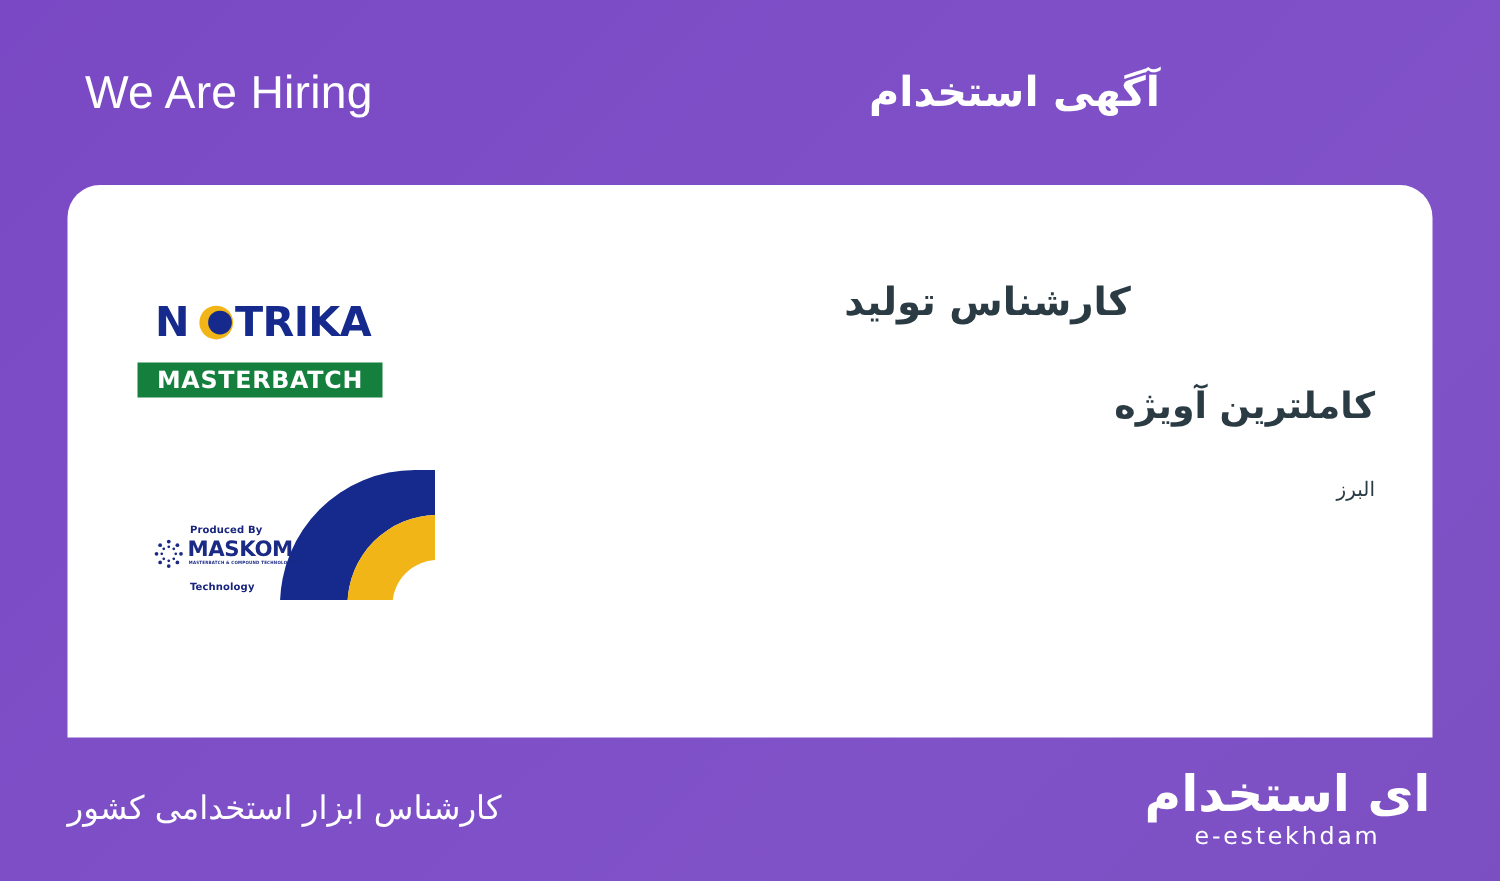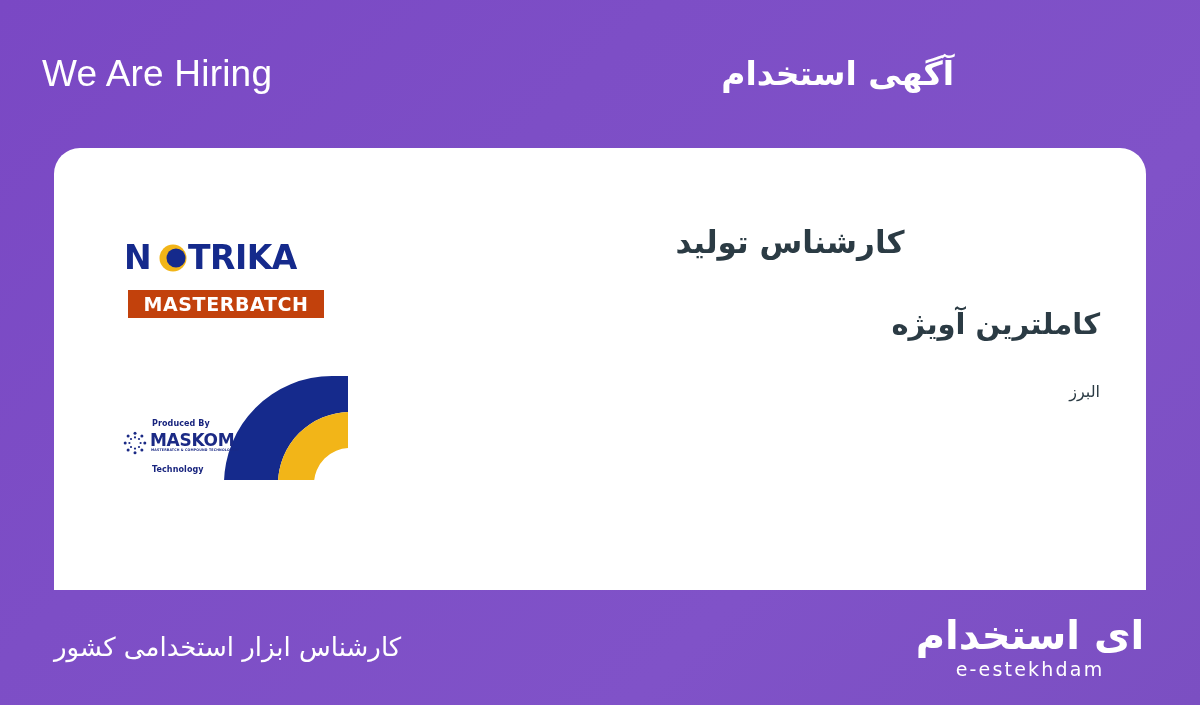--- a/index.html
+++ b/index.html
@@ -31,7 +31,7 @@
     width: 996px;
     height: 148px;
     box-sizing: border-box;
-    padding: 0 42px;
+    padding: 0 68px;
     display: flex;
     align-items: center;
     justify-content: space-between;

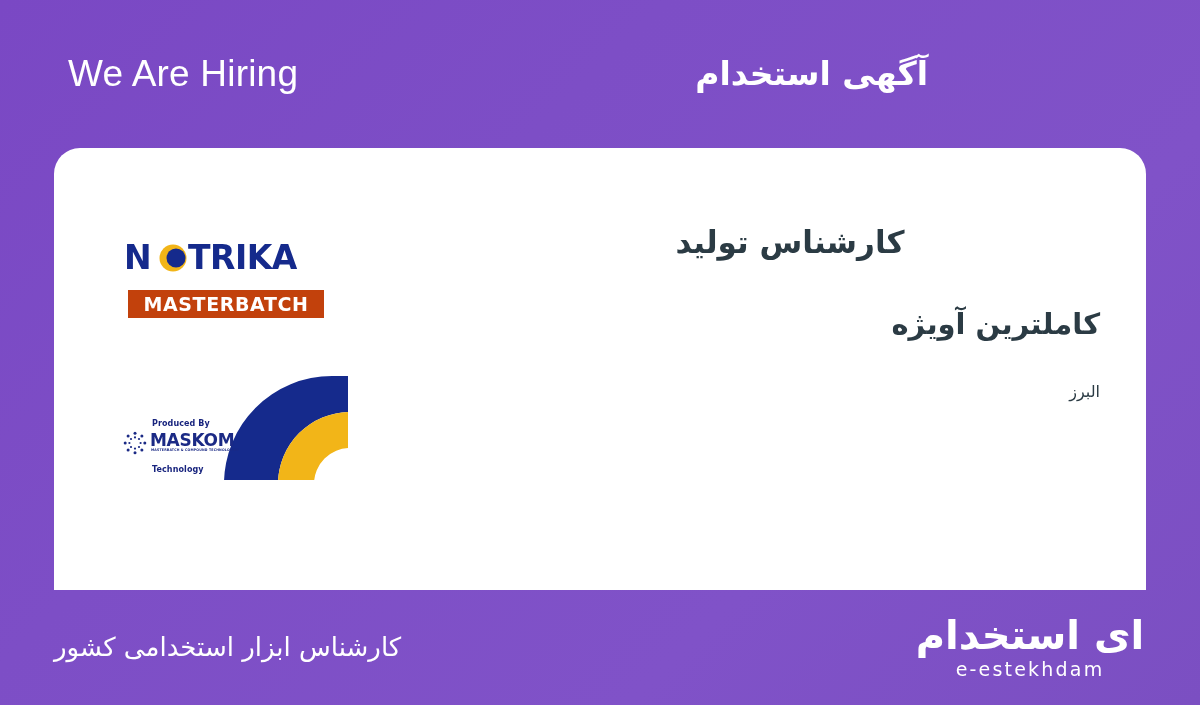--- a/index.html
+++ b/index.html
@@ -95,11 +95,11 @@
 
   .band {
     position: absolute;
-    left: 28px;
+    left: 10px;
     top: 62px;
     width: 196px;
     height: 28px;
-    background: #c2410c;
+    background: #15803d;
     display: flex;
     align-items: center;
     justify-content: center;

